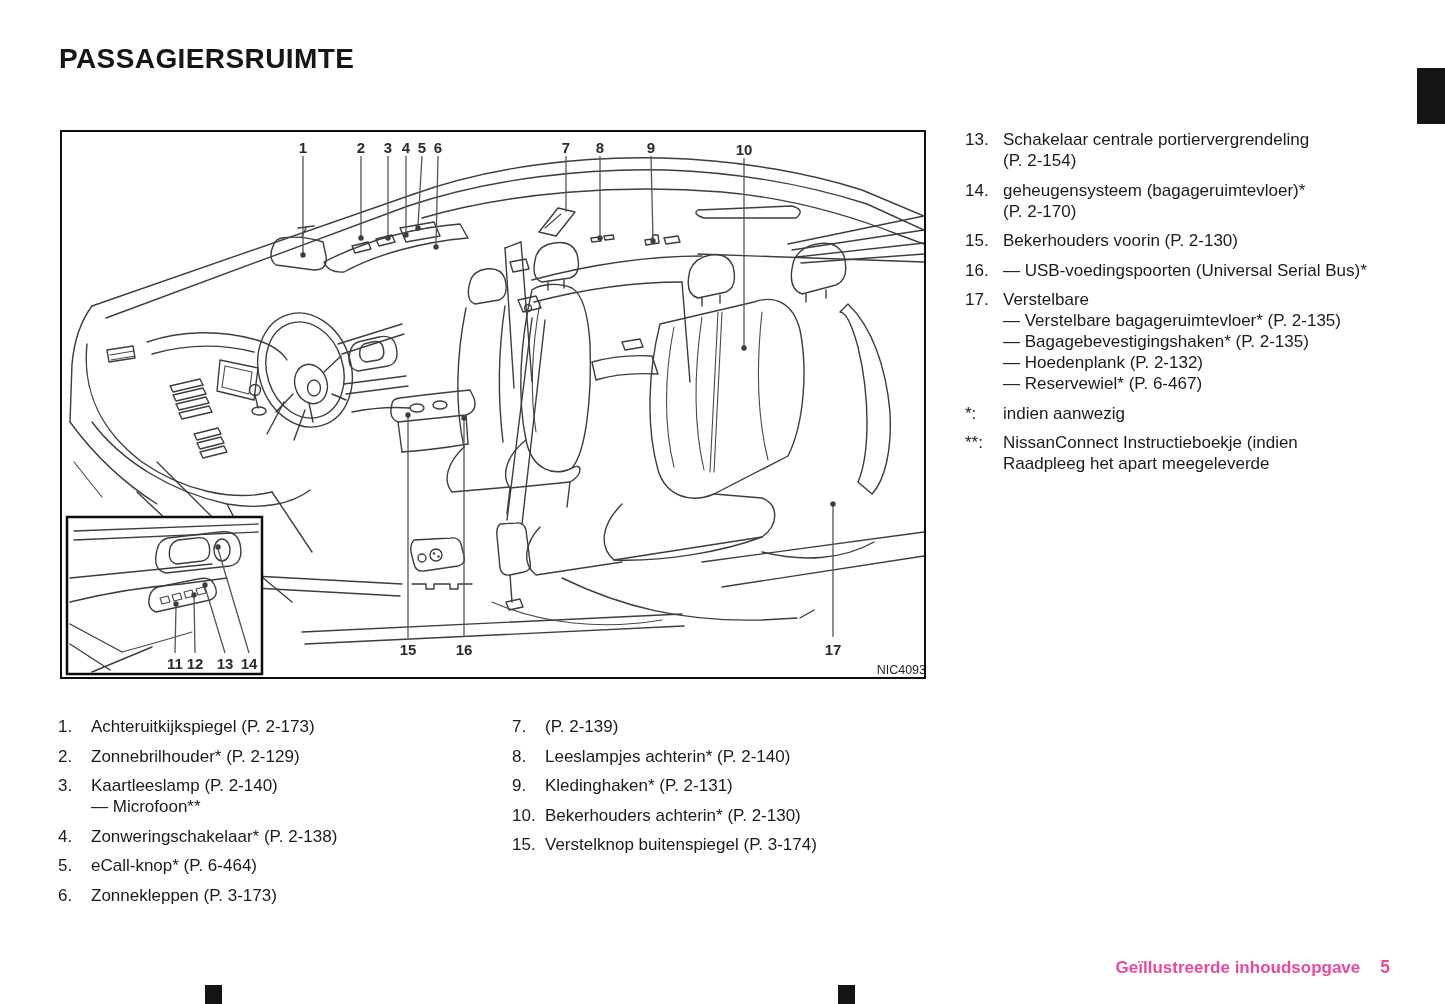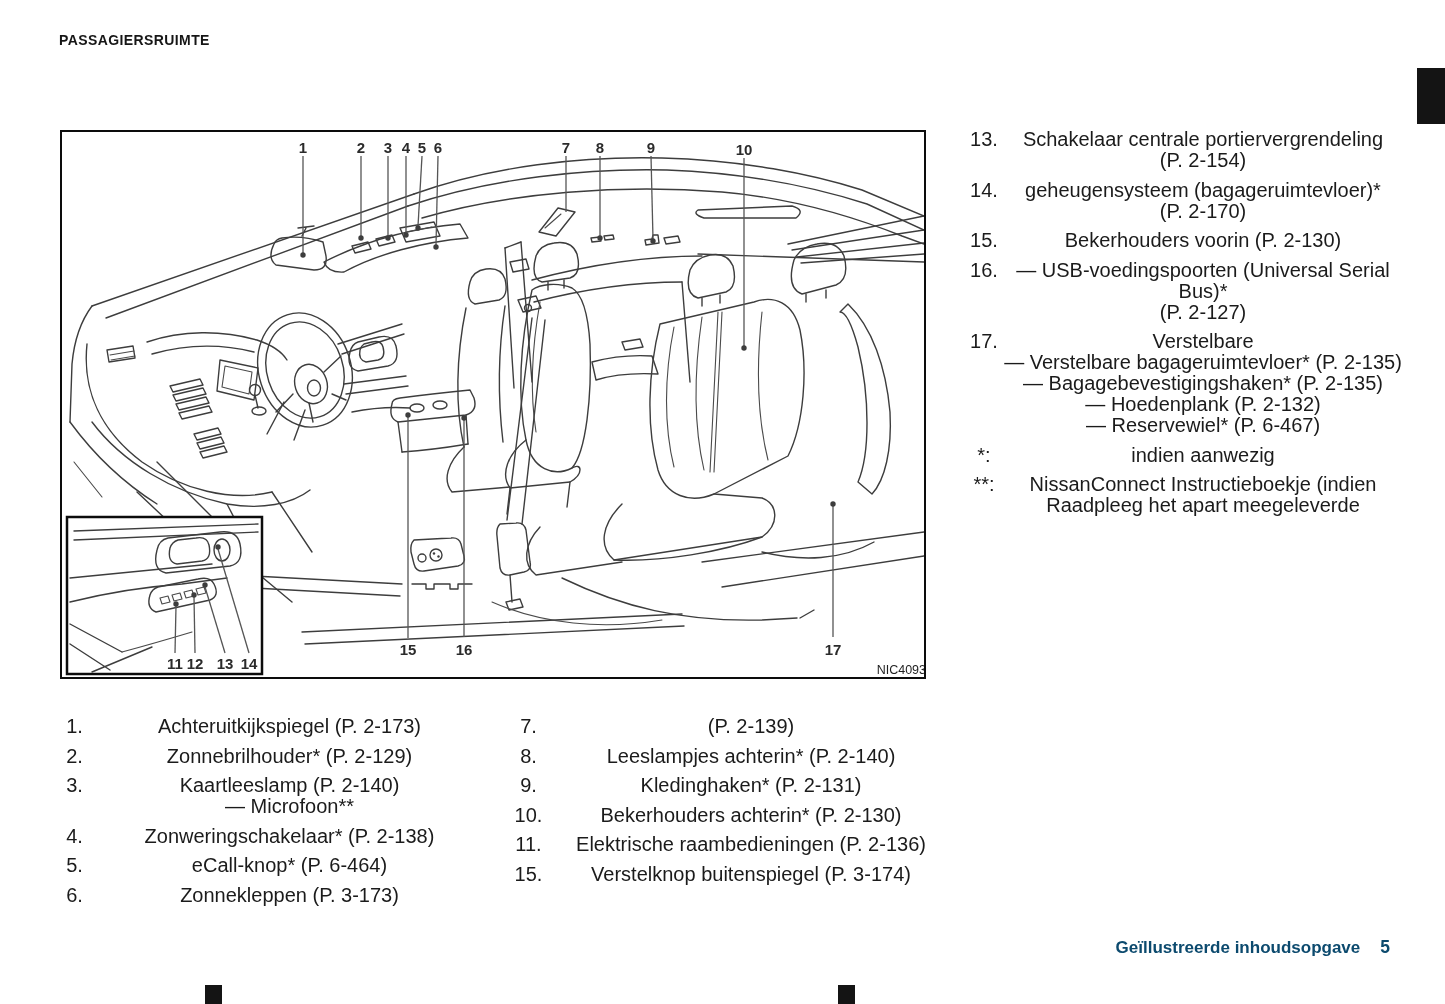--- a/index.html
+++ b/index.html
@@ -10,8 +10,8 @@
     color:#1d1d1d;
   }
   .page-title{
-    position:absolute;left:59px;top:32px;
-    font-size:14px;font-weight:600;letter-spacing:.4px;color:#161616;
+    position:absolute;left:59px;top:43px;
+    font-size:28px;font-weight:600;letter-spacing:.4px;color:#161616;
   }
   .chapter-tab{
     position:absolute;right:0;top:68px;width:28px;height:56px;background:#141414;

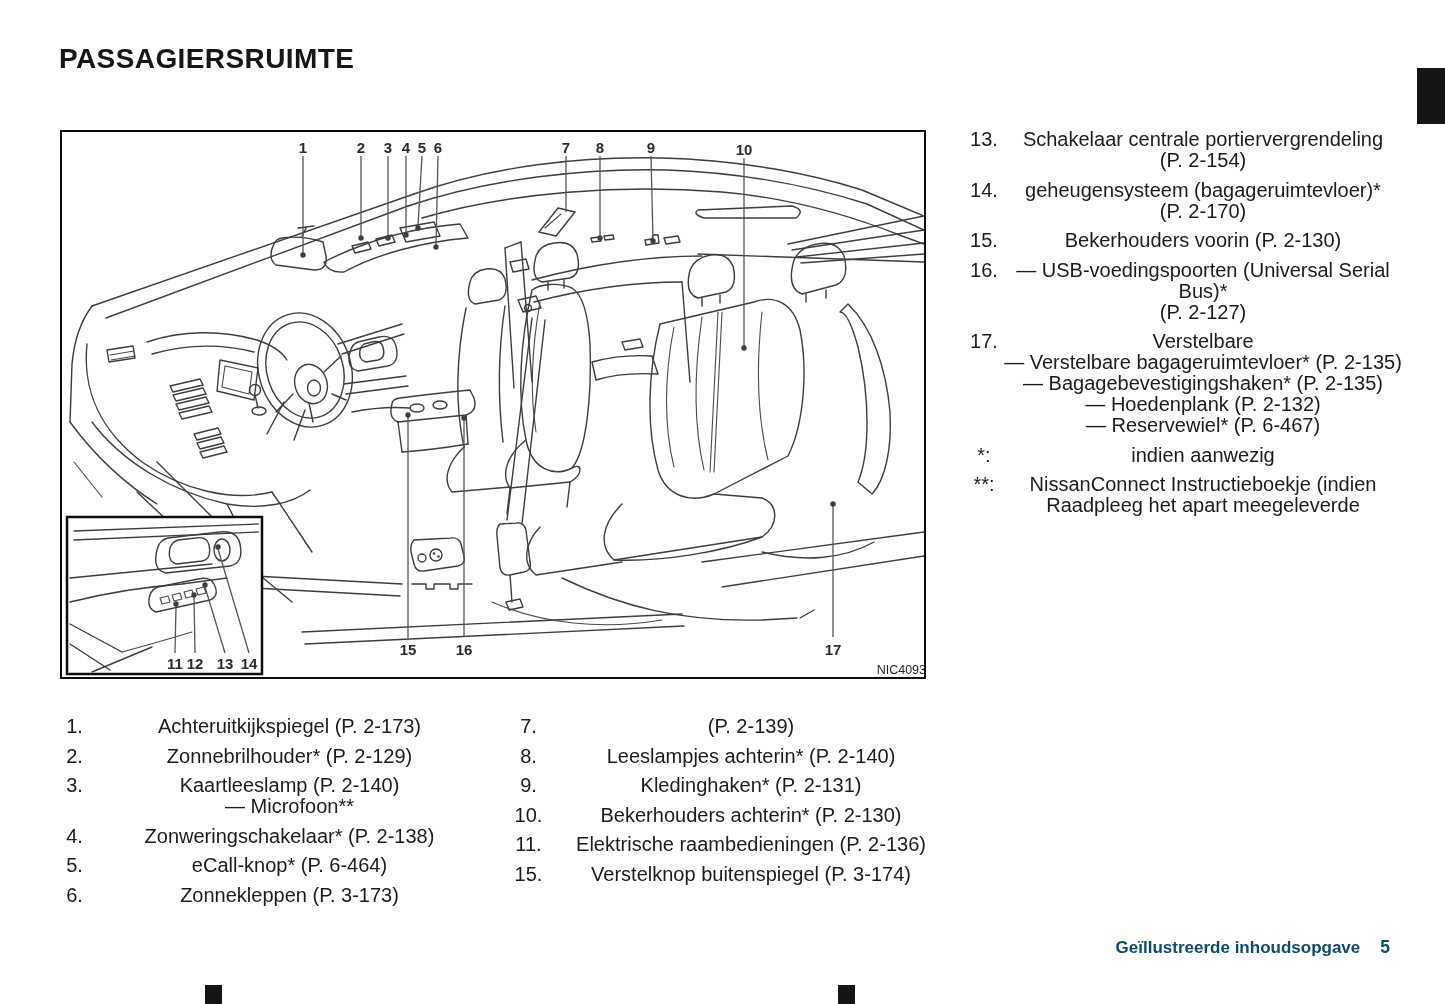--- a/index.html
+++ b/index.html
@@ -31,7 +31,7 @@
   .col-left{left:58px;top:716px;width:430px;}
   .col-mid{left:512px;top:716px;width:445px;}
 
-  .list-item{display:flex;margin-bottom:8.5px;font-size:20px;line-height:21px;color:#1b1b1b;text-align:center;}
+  .list-item{display:flex;margin-bottom:8.5px;font-size:17px;line-height:21px;color:#1b1b1b;}
   .list-item .num{flex:none;width:33px;}
   .col-right .list-item .num{width:38px;}
   .list-item .txt{flex:1;}

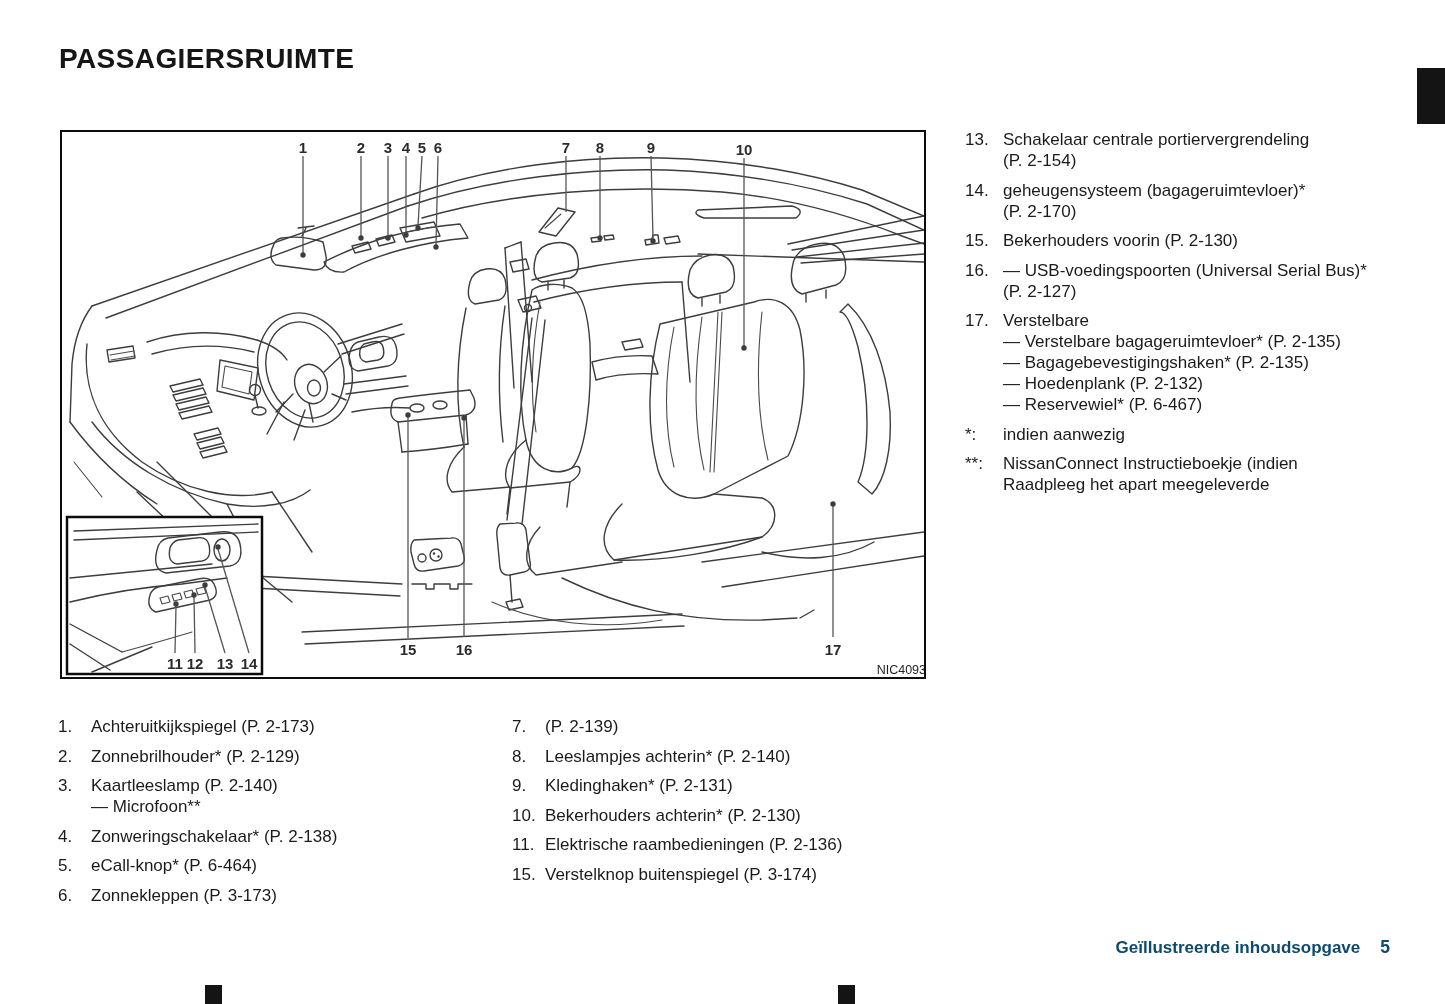--- a/index.html
+++ b/index.html
@@ -336,7 +336,6 @@
       <div class="num">16.</div>
       <div class="txt">
         <div>— USB-voedingspoorten (Universal Serial Bus)*</div>
-        <div>(P. 2-127)</div>
       </div>
     </div>
     <div class="list-item">

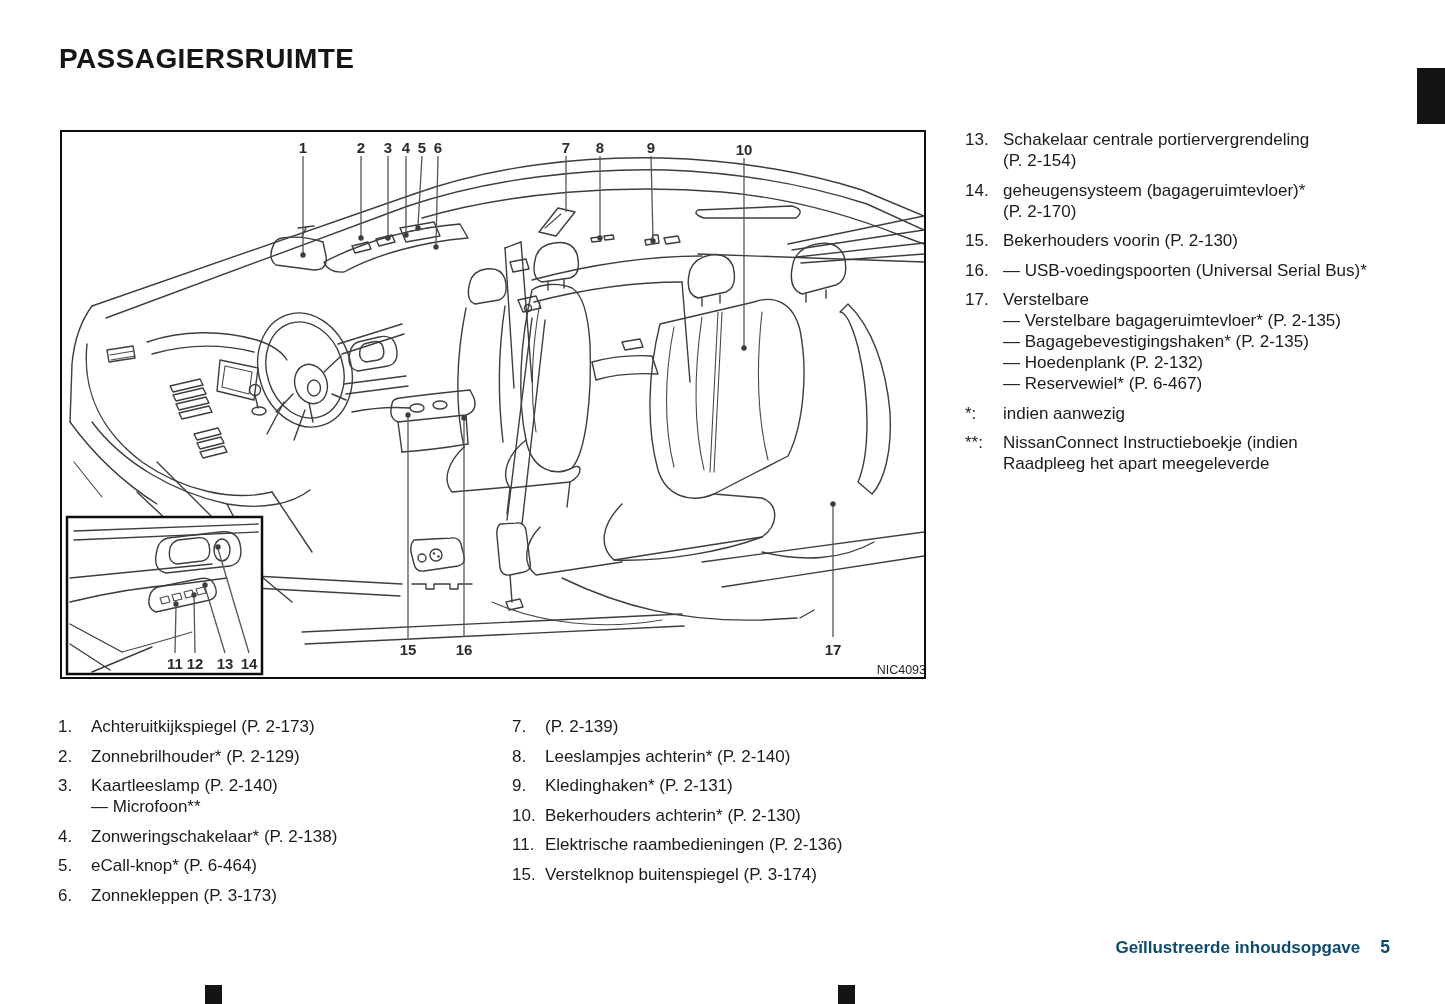--- a/index.html
+++ b/index.html
@@ -427,12 +427,6 @@
       </div>
     </div>
     <div class="list-item">
-      <div class="num">11.</div>
-      <div class="txt">
-        <div>Elektrische raambedieningen (P. 2-136)</div>
-      </div>
-    </div>
-    <div class="list-item">
       <div class="num">15.</div>
       <div class="txt">
         <div>Verstelknop buitenspiegel (P. 3-174)</div>

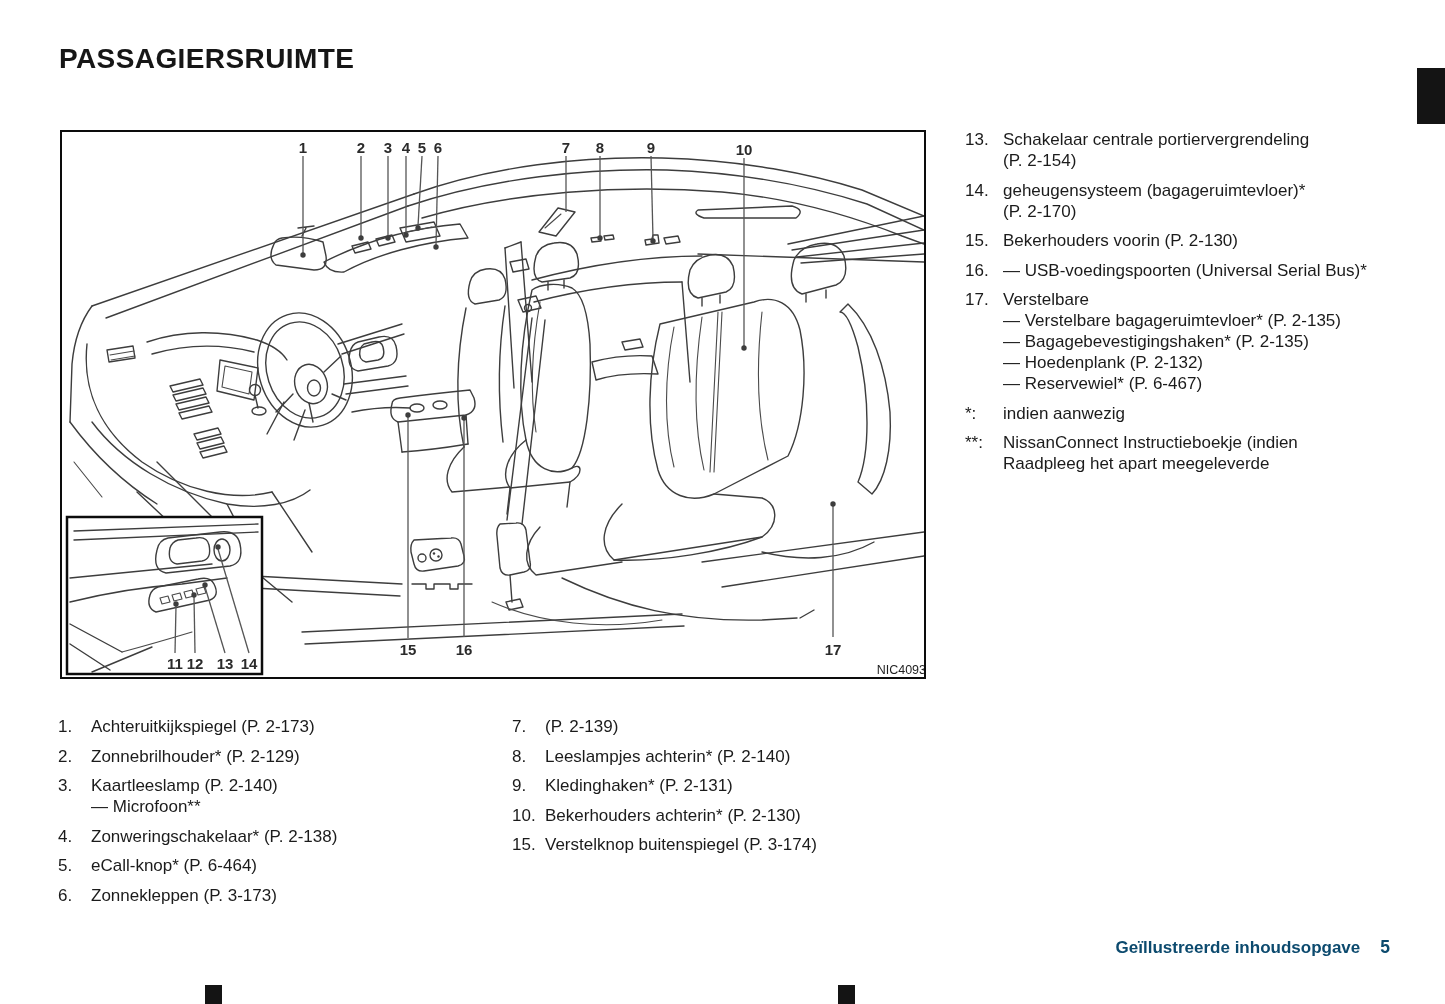--- a/index.html
+++ b/index.html
@@ -37,8 +37,8 @@
   .list-item .txt{flex:1;}
 
   .page-footer{
-    position:absolute;top:937px;right:55px;
-    font-size:17px;font-weight:700;color:#0c4a6e;
+    position:absolute;top:957px;right:55px;
+    font-size:17px;font-weight:700;color:#ec4899;
     display:flex;align-items:baseline;justify-content:flex-end;
   }
   .page-footer .pagenum{margin-left:20px;font-weight:600;font-size:17.5px;}

